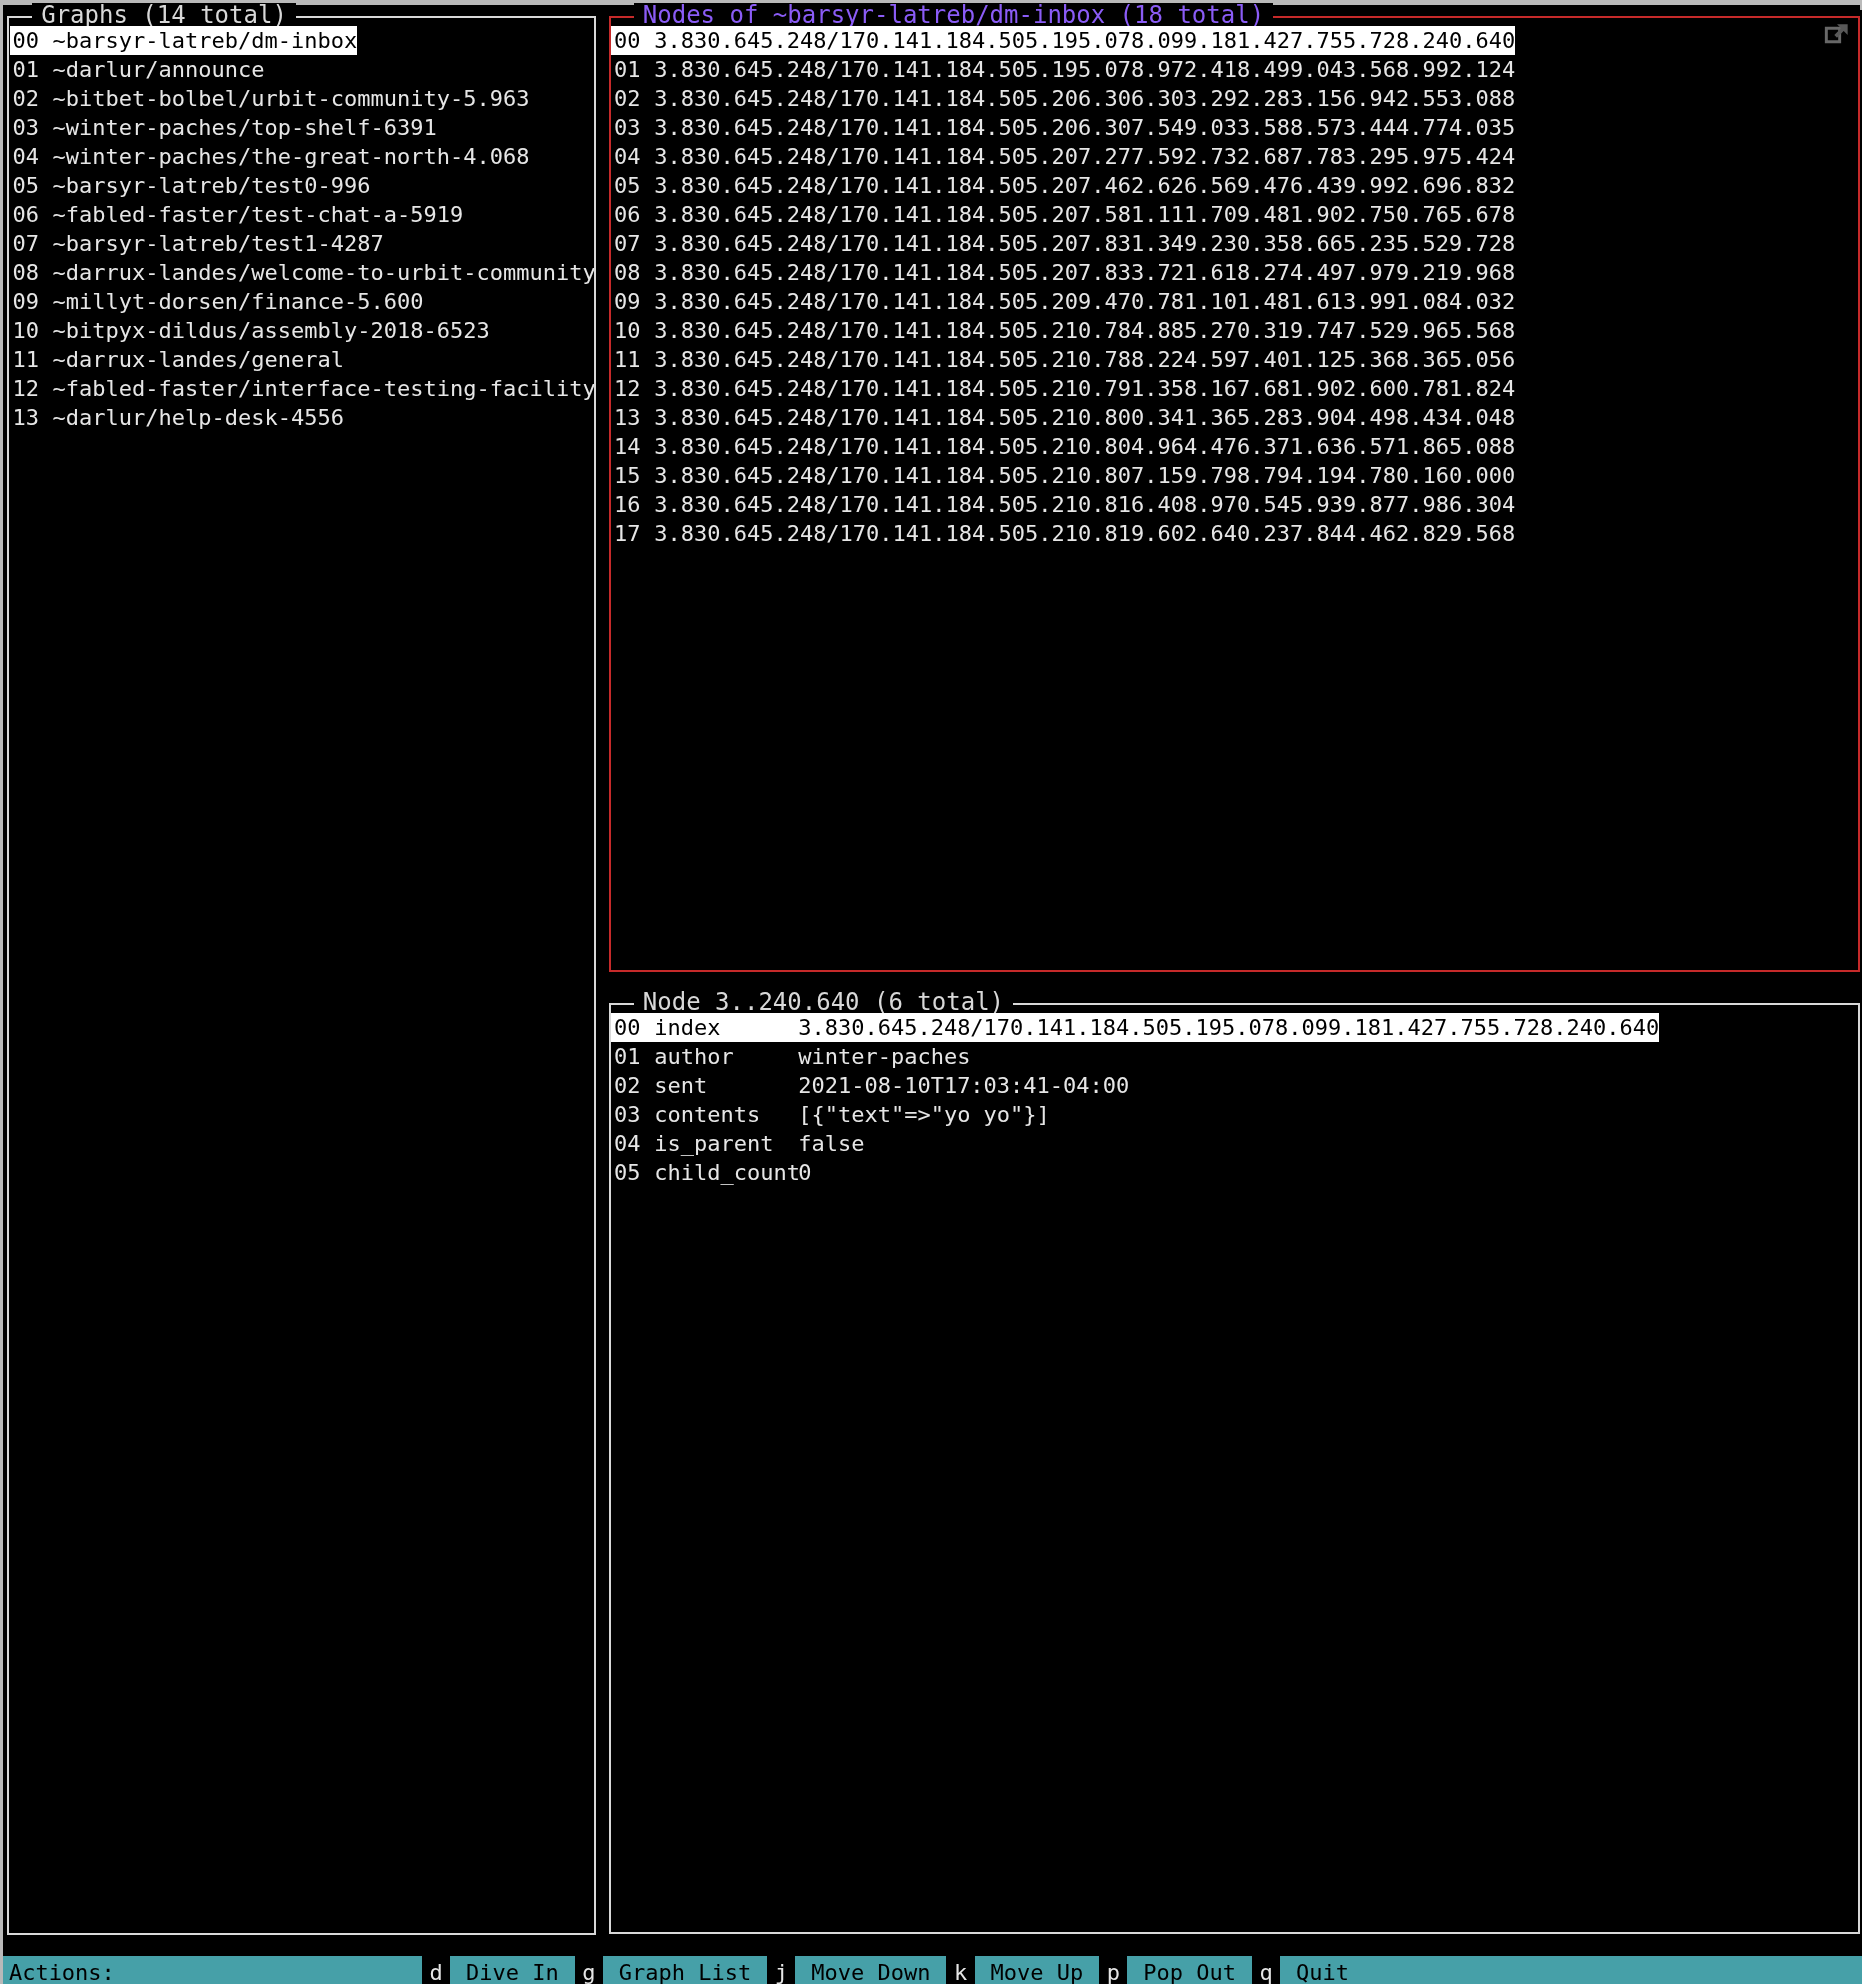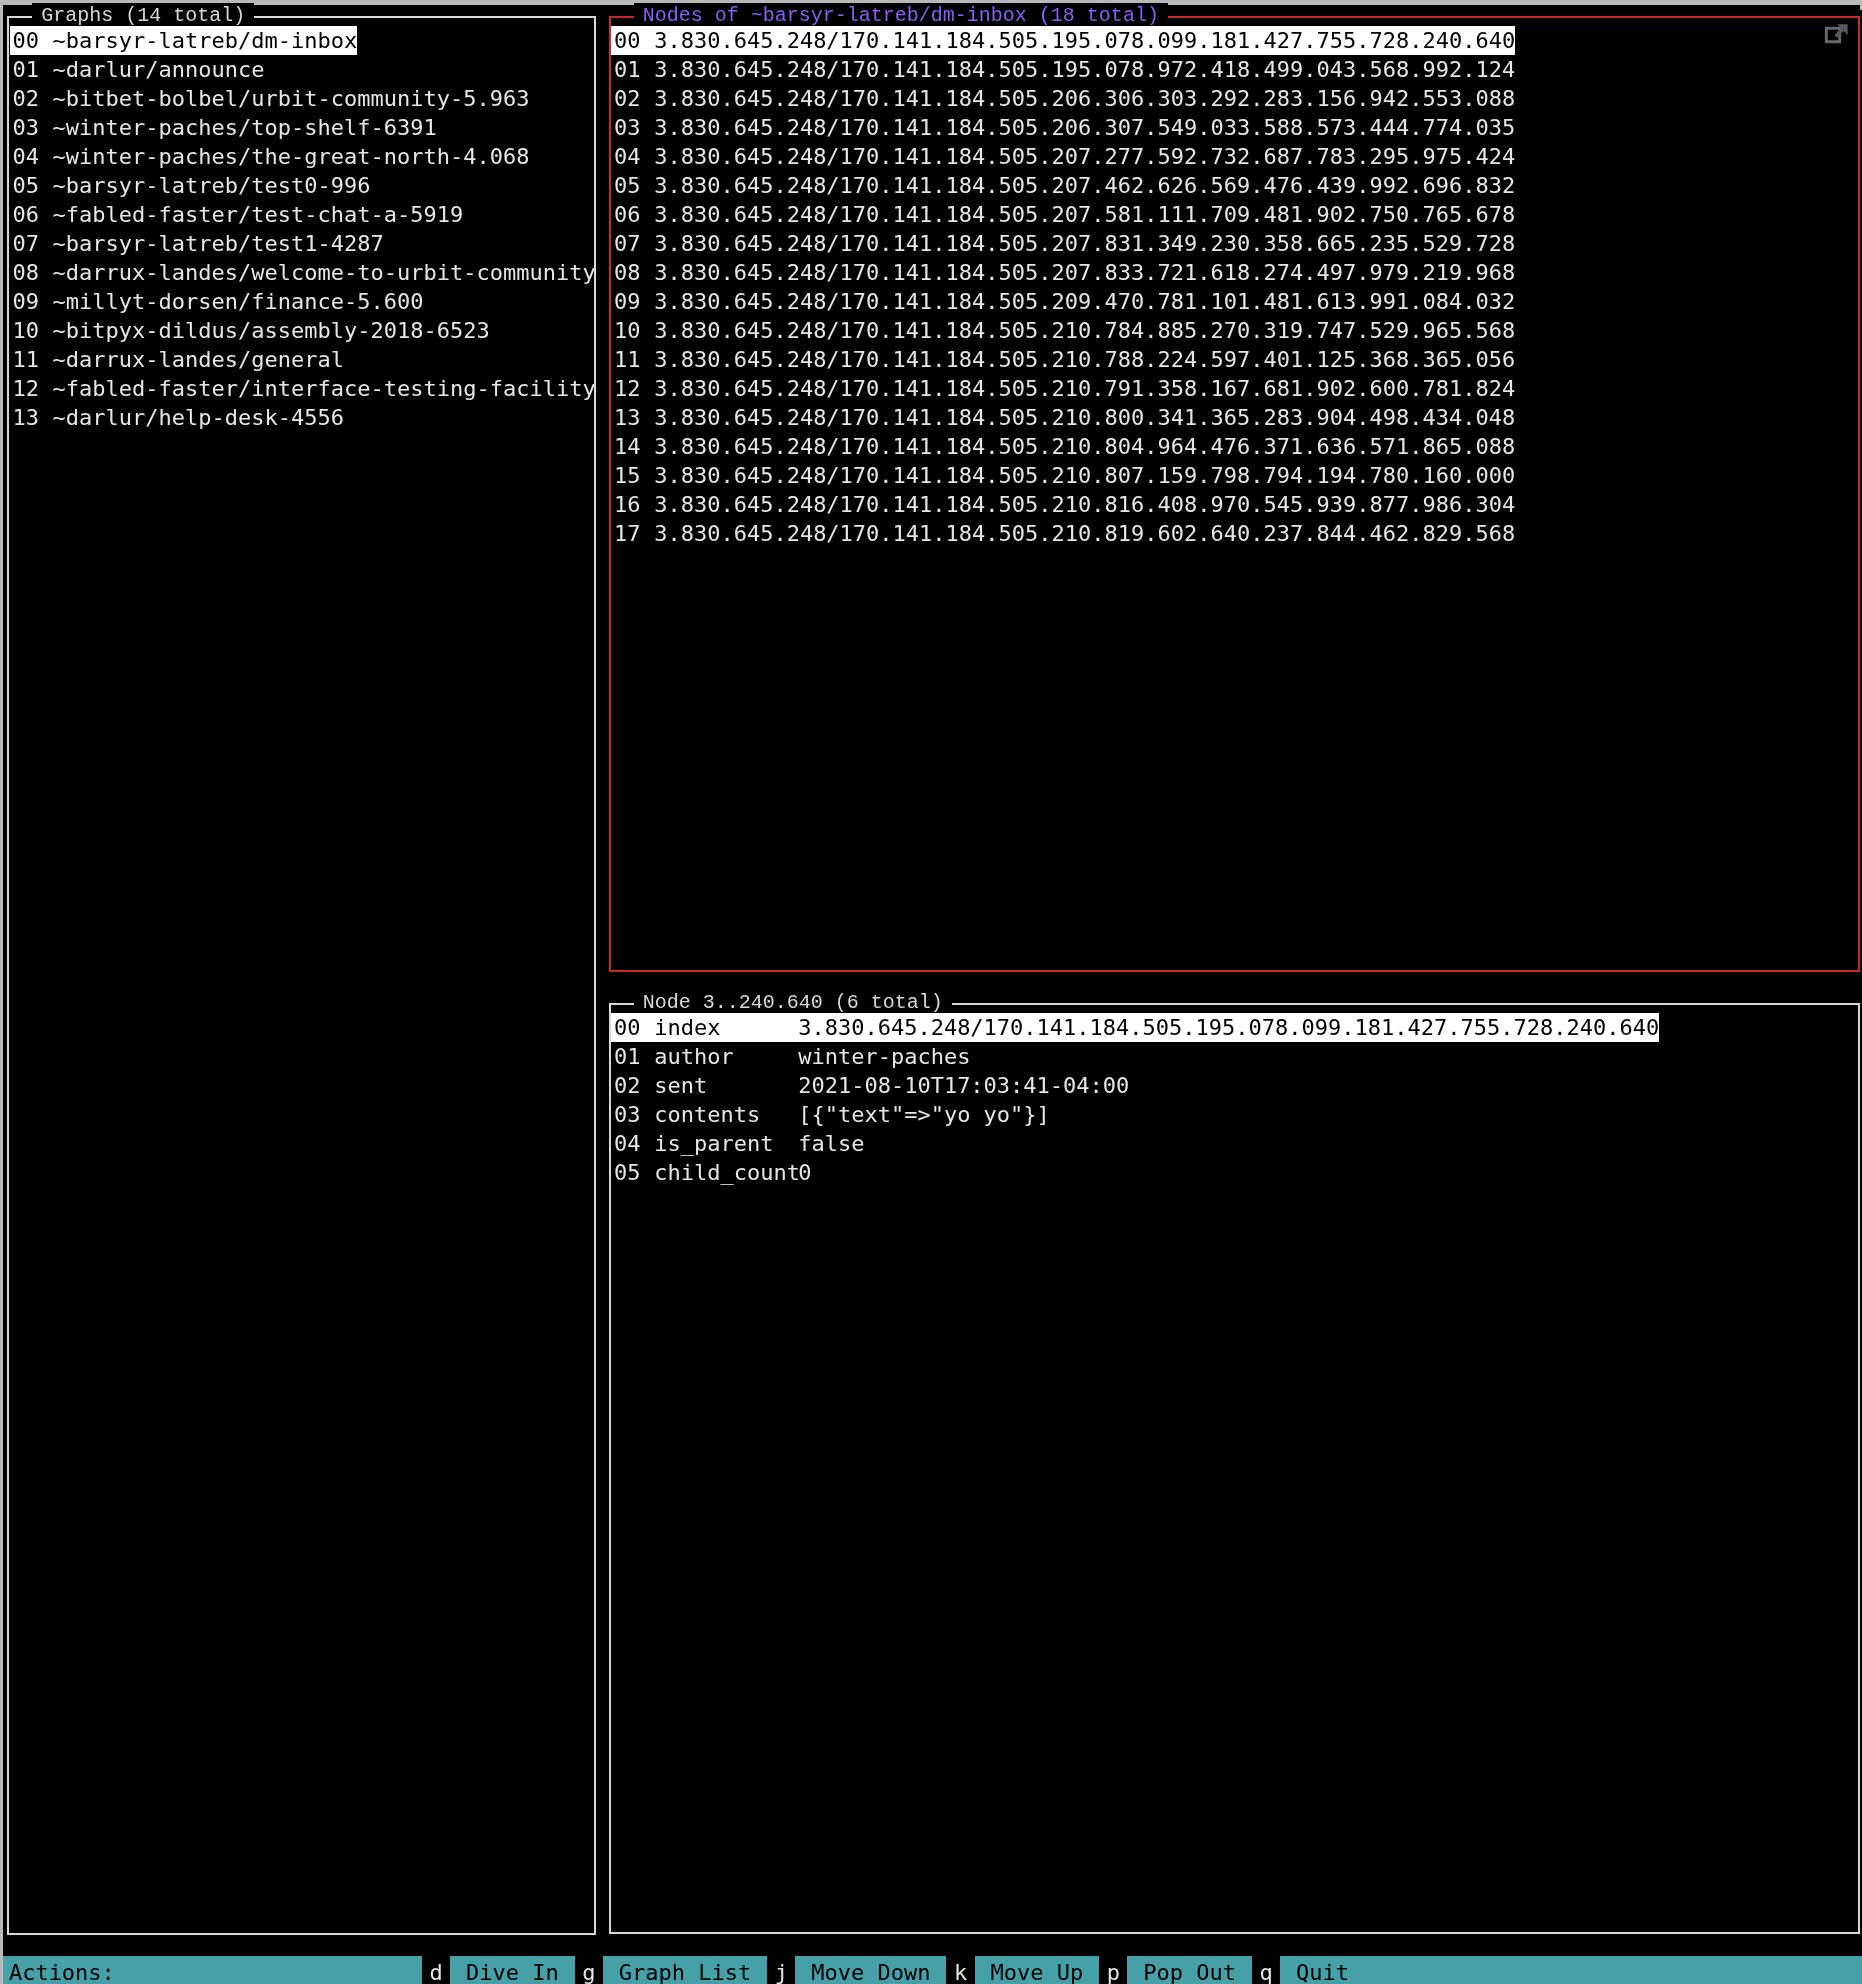--- a/index.html
+++ b/index.html
@@ -61,12 +61,11 @@
     left: 25px;
     background: #000000;
     padding: 0 8.8px;
-    font-size: 20px;
+    font-size: 24px;
     line-height: 25px;
     color: #d8d8d8;
     white-space: nowrap;
     letter-spacing: 0px;
-    font-family: Liberation Mono, monospace;
   }
   .panel.accent > .panel-title {
     color: #8b5cf6;

